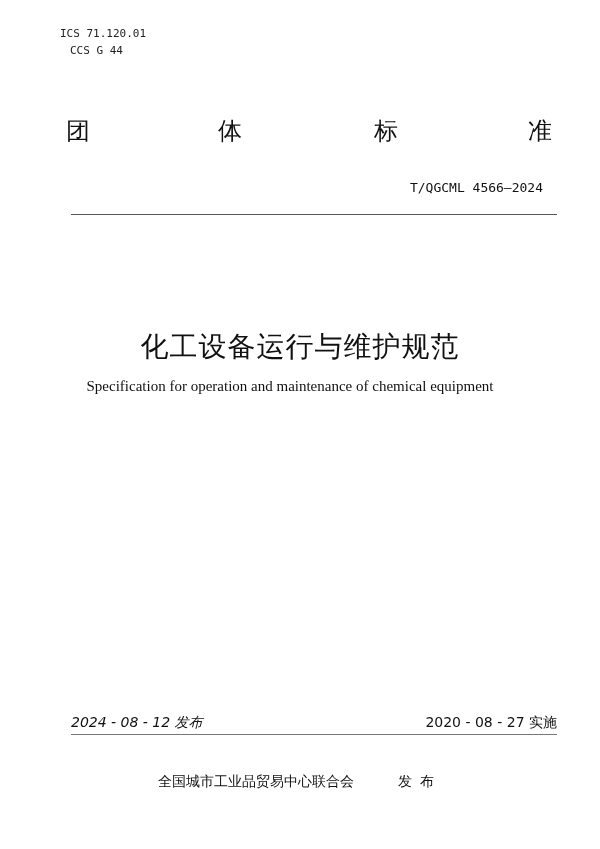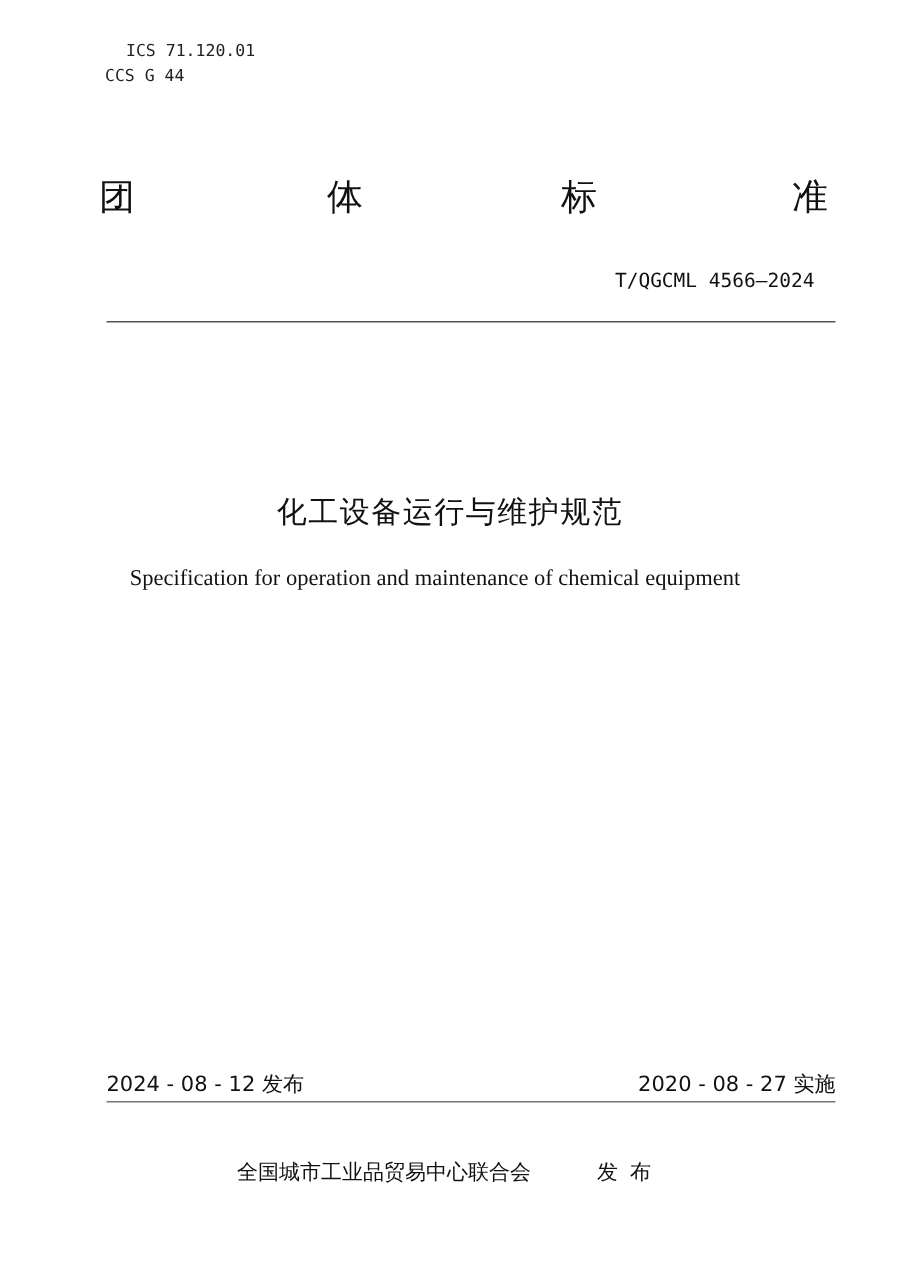--- a/index.html
+++ b/index.html
@@ -6,7 +6,7 @@
   body { width:600px; height:849px; position:relative; overflow:hidden; color:#111; font-family:"DejaVu Sans", sans-serif; }
   .abs { position:absolute; }
   .code { font-family:"DejaVu Sans Mono", monospace; font-size:11px; color:#222; }
-  .ics { left:84px; top:27px; }
+  .ics { left:60px; top:27px; }
   .ccs { left:70px; top:44px; }
   .std-title { top:115px; left:66px; width:490px; height:32px; font-size:24px; }
   .std-title span { position:absolute; top:0; }

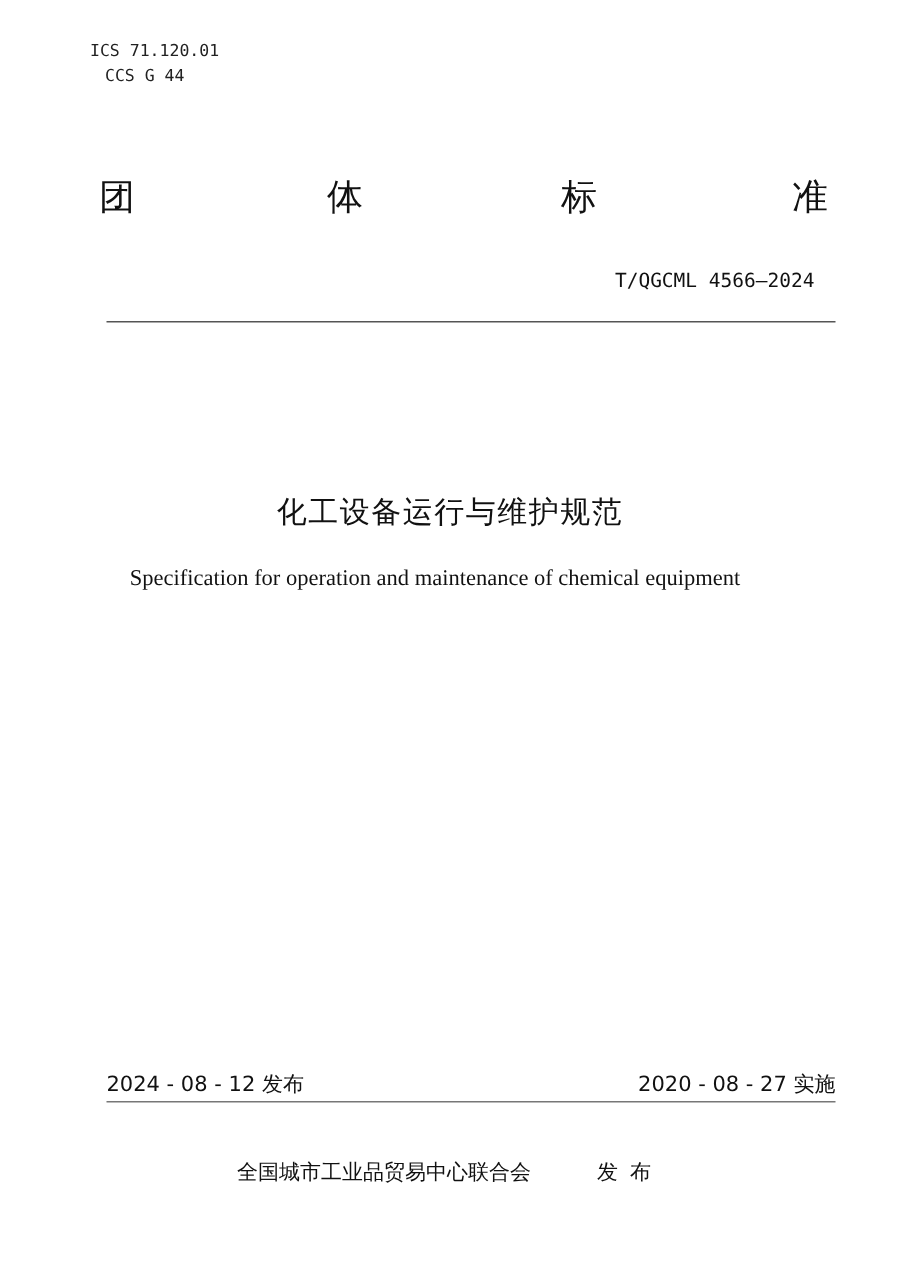--- a/index.html
+++ b/index.html
@@ -14,7 +14,7 @@
   .rule { left:71px; width:486px; height:1px; background:#555; }
   .rule-top { top:214px; }
   .rule-bot { top:734px; background:#777; }
-  .title-zh { top:328px; left:0; width:600px; text-align:center; font-size:20px; letter-spacing:1px; }
+  .title-zh { top:328px; left:0; width:600px; text-align:center; font-size:28px; letter-spacing:1px; }
   .title-en { top:378px; left:0; width:580px; text-align:center; font-family:"Liberation Serif", serif; font-size:15px; }
   .date-l { left:71px; top:714px; font-size:14px; }
   .date-r { right:43px; top:714px; font-size:14px; }

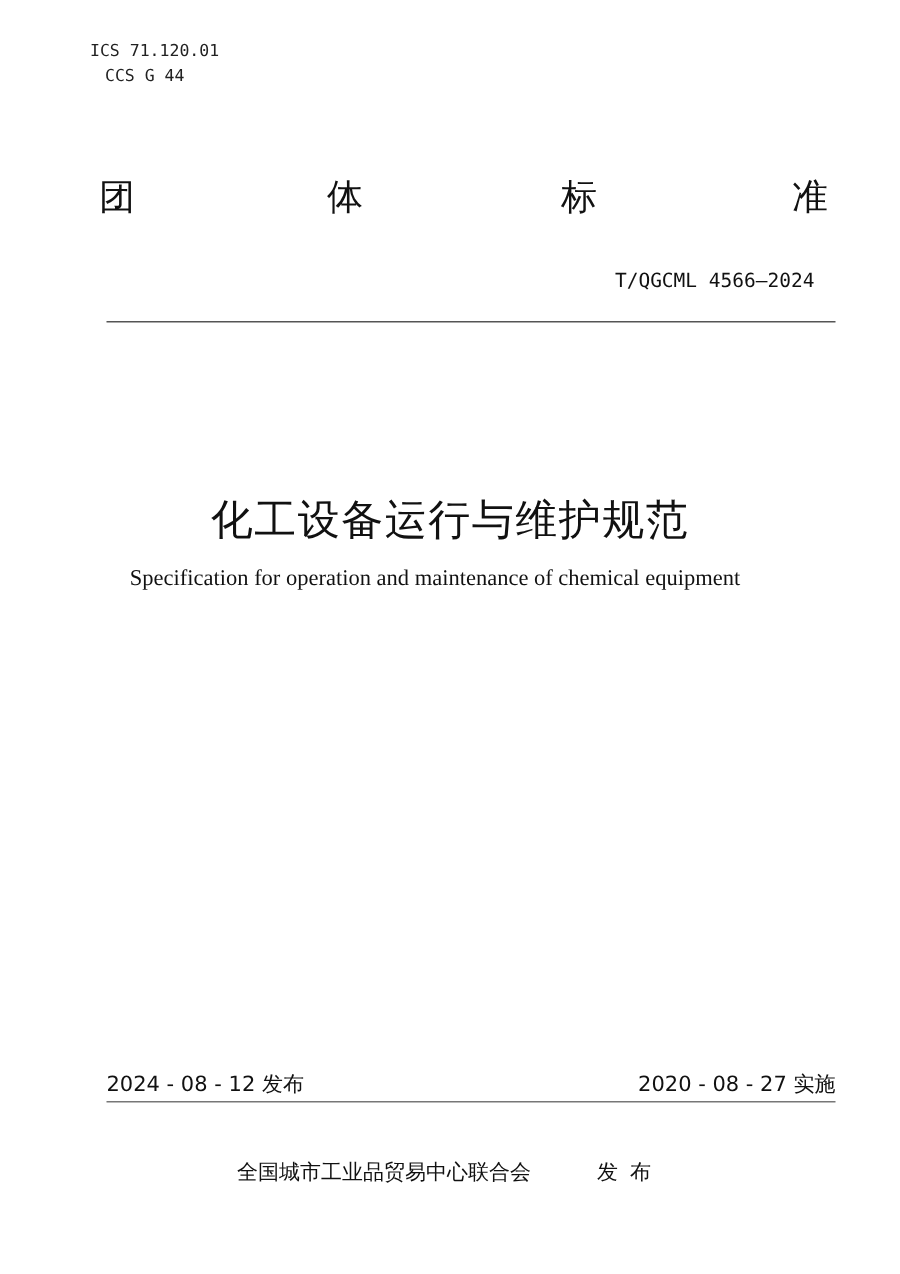--- a/index.html
+++ b/index.html
@@ -16,7 +16,7 @@
   .rule-bot { top:734px; background:#777; }
   .title-zh { top:328px; left:0; width:600px; text-align:center; font-size:28px; letter-spacing:1px; }
   .title-en { top:378px; left:0; width:580px; text-align:center; font-family:"Liberation Serif", serif; font-size:15px; }
-  .date-l { left:71px; top:714px; font-size:14px; }
+  .date-l { left:71px; top:714px; font-size:14px;font-style:italic; }
   .date-r { right:43px; top:714px; font-size:14px; }
   .publisher { top:773px; left:0; width:600px; text-align:center; font-size:14px; }
   .publisher .pub-label { margin-left:44px; letter-spacing:8px; }

